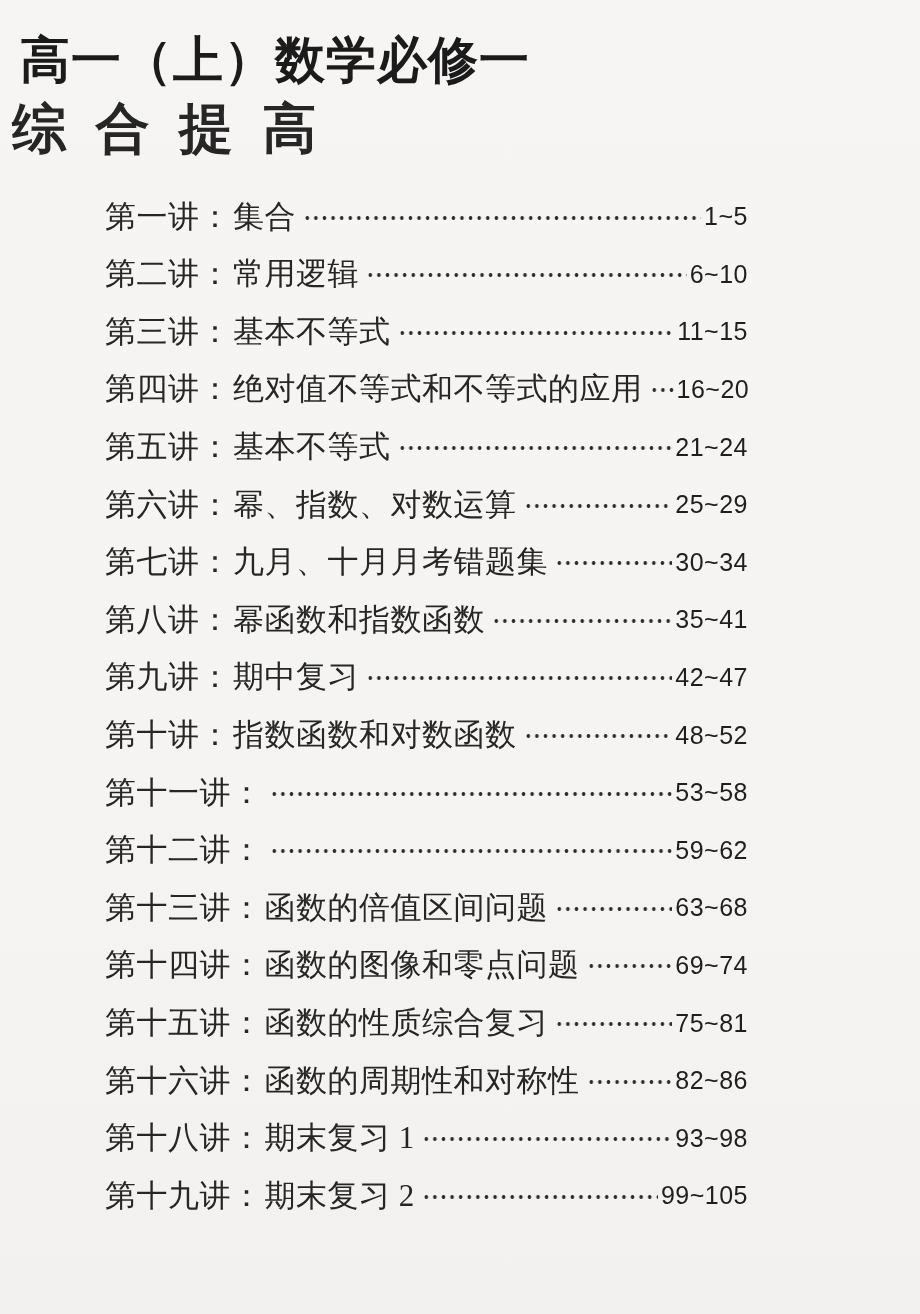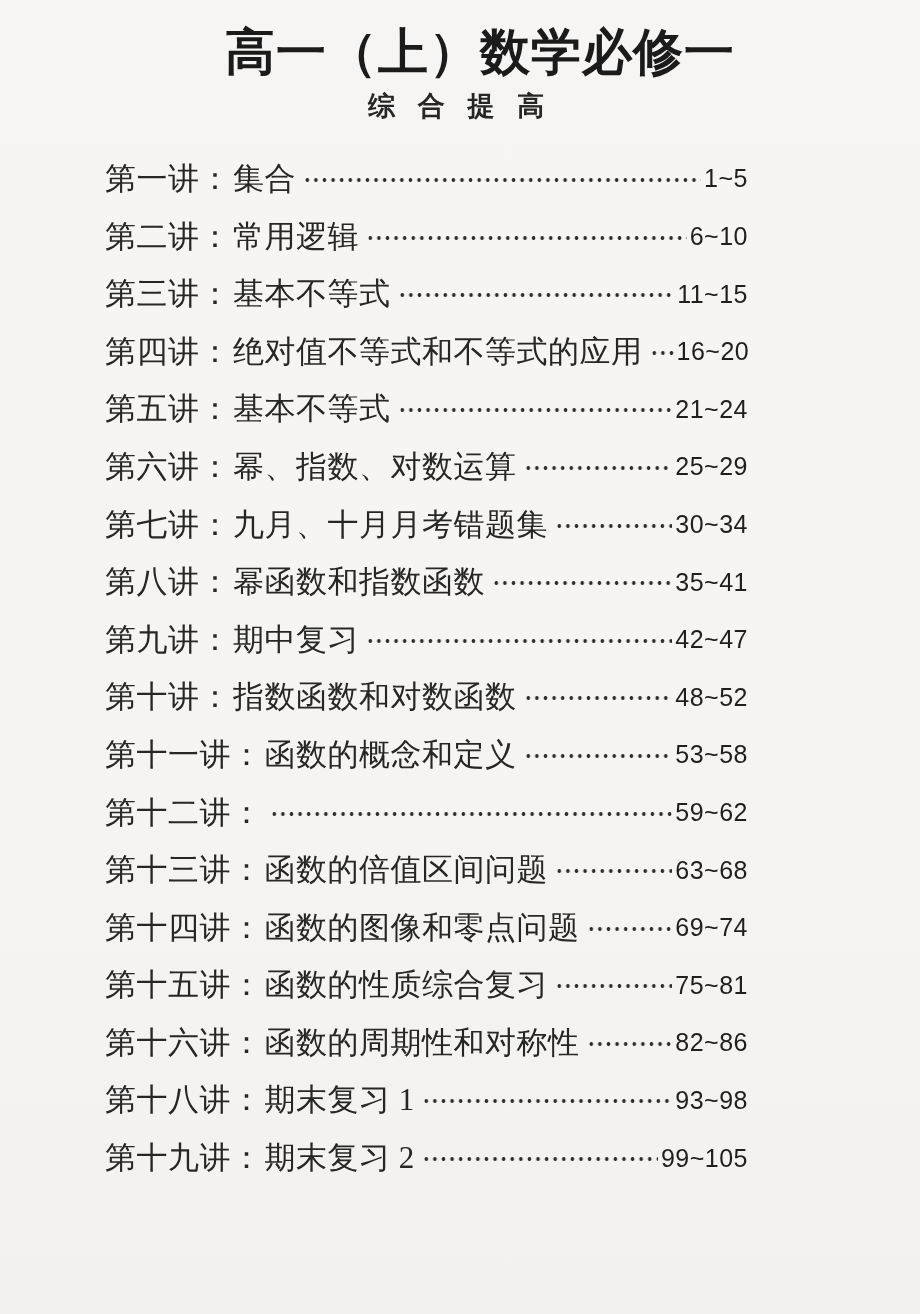--- a/index.html
+++ b/index.html
@@ -15,7 +15,7 @@
     overflow: hidden;
     box-sizing: border-box;
   }
-  .doc-header { text-align: center; padding-top: 24px; }
+  .doc-header { text-align: left; padding-top: 32px; }
   .doc-title {
     margin: 0;
     font-size: 50px;

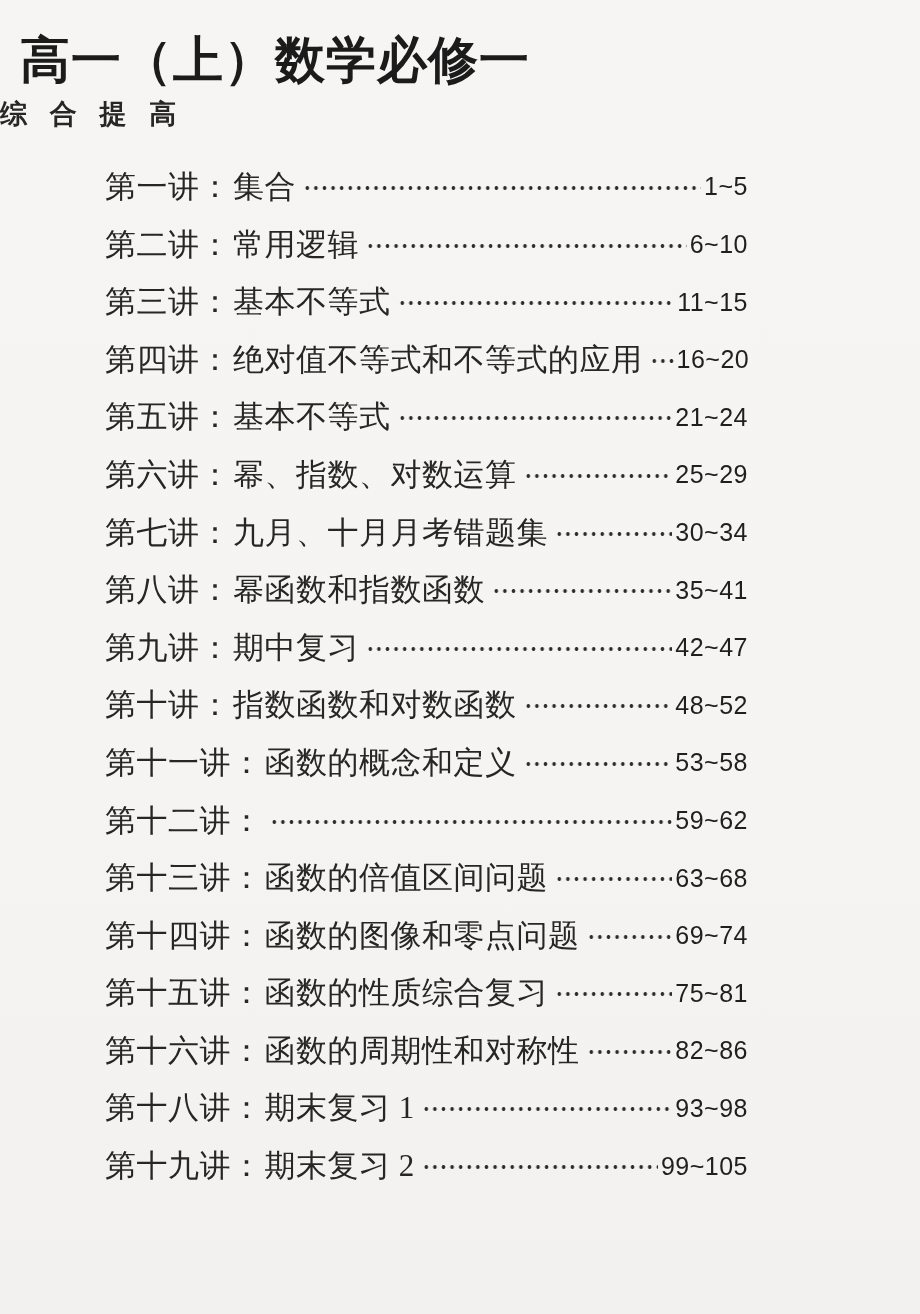--- a/index.html
+++ b/index.html
@@ -27,8 +27,8 @@
     font-family: "Liberation Serif", "DejaVu Serif", serif;
   }
   .doc-subtitle {
-    margin: 10px 0 0 0;
-    font-size: 27px;
+    margin: 10px 0 0 12px;
+    font-size: 54px;
     line-height: 1.1;
     font-weight: bold;
     letter-spacing: 8px;

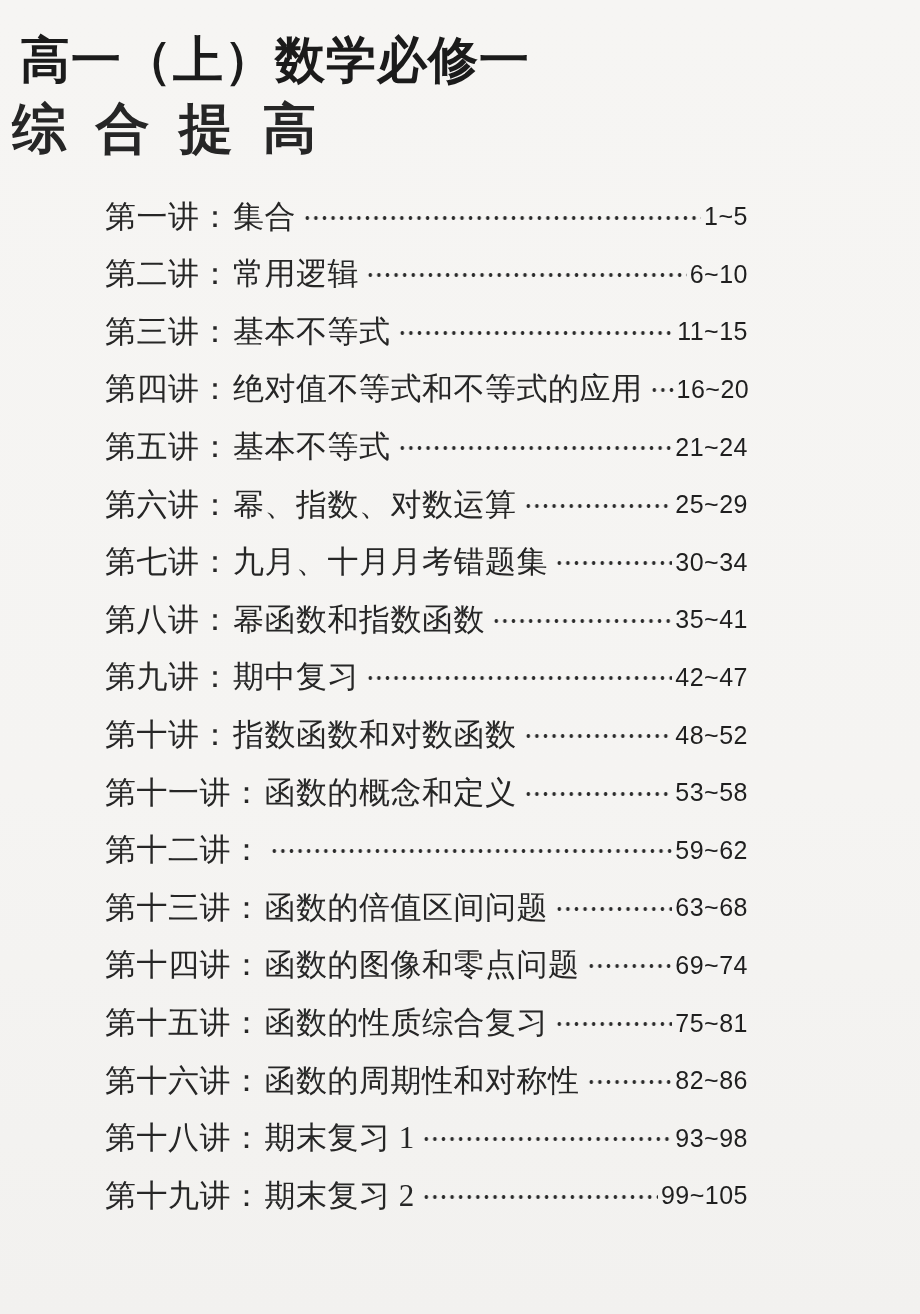--- a/index.html
+++ b/index.html
@@ -140,7 +140,6 @@
   </div>
       <div class="toc-row">
     <span class="toc-chapter">第十一讲：</span>
-        <span class="toc-title">函数的概念和定义</span>
     <span class="toc-dots"></span>
     <span class="toc-pages">53~58</span>
   </div>

